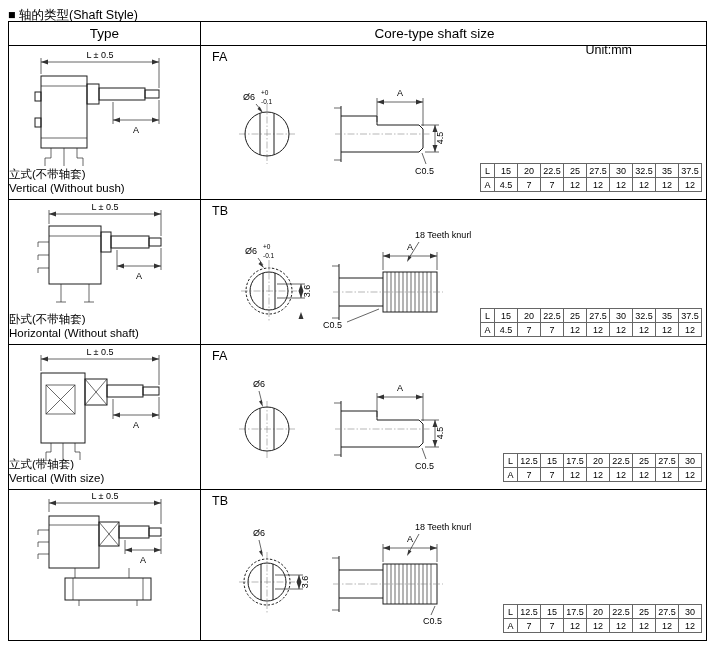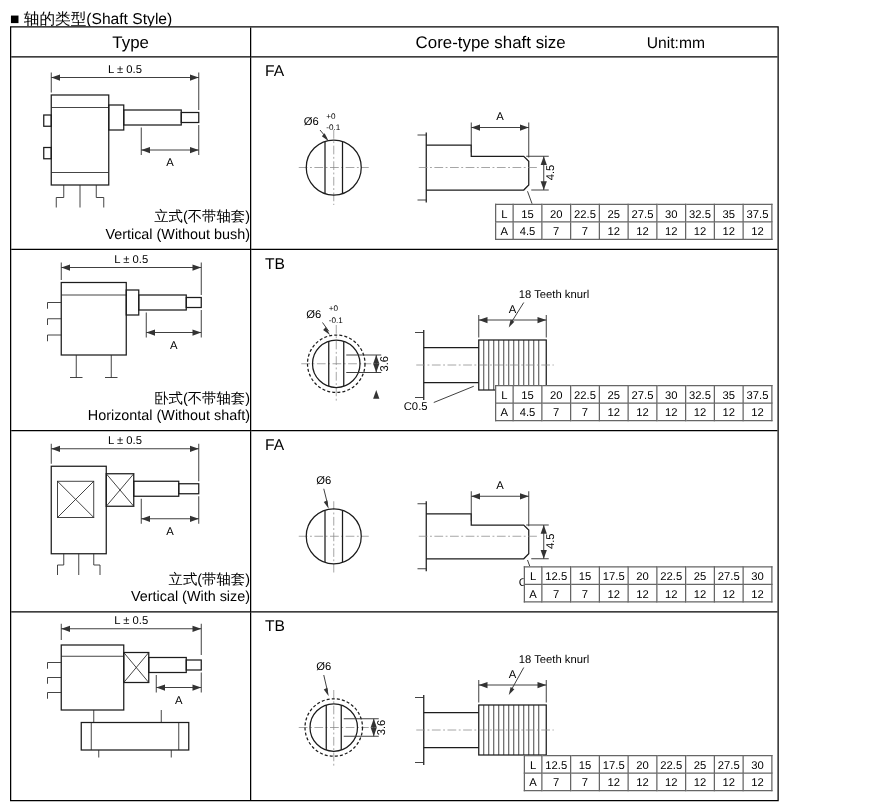--- a/index.html
+++ b/index.html
@@ -7,7 +7,7 @@
        font-family:"Liberation Sans","DejaVu Sans",sans-serif}
   .page{position:relative;width:715px;height:645px;overflow:hidden;background:#fff}
   .title{position:absolute;left:8px;top:7px;font-size:12.5px}
-  .sheet{position:absolute;left:8px;top:21px;width:615px;height:620px;border:1.5px solid #000;
+  .sheet{position:absolute;left:8px;top:21px;width:699px;height:620px;border:1.5px solid #000;
          box-sizing:border-box;display:grid;grid-template-columns:192px 1fr;
          grid-template-rows:24px 154px 145px 145px 1fr;background:#fff}
   .cell{position:relative;border-right:1px solid #000;border-bottom:1px solid #000}

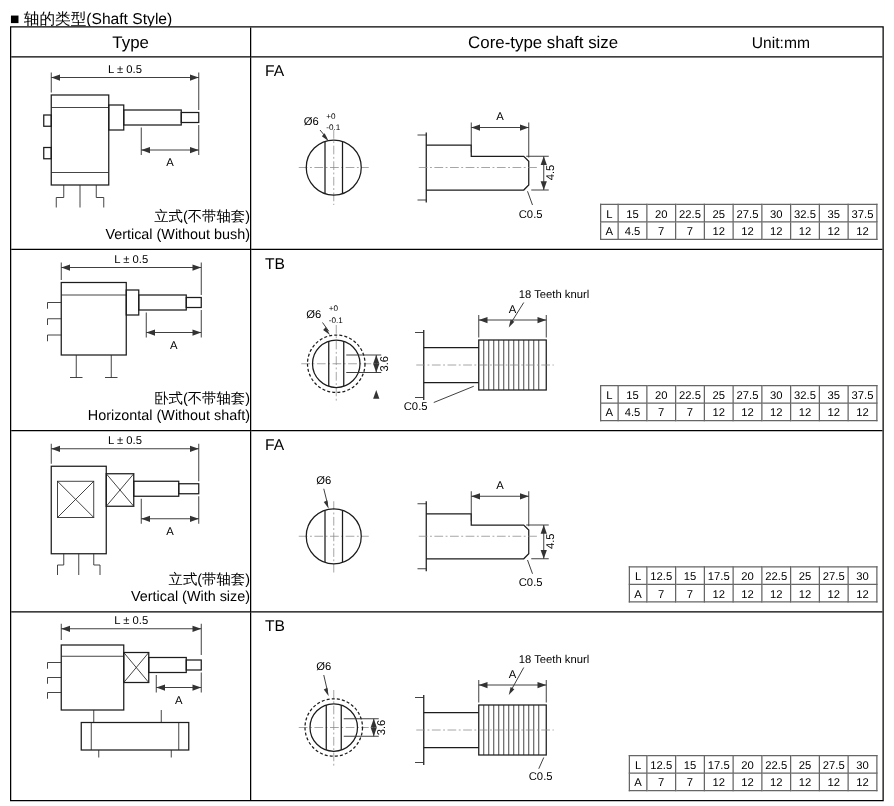--- a/index.html
+++ b/index.html
@@ -15,7 +15,7 @@
   .lastrow{border-bottom:none}
   .hdr{display:flex;align-items:center;justify-content:center;font-size:13.5px}
   .hdr-shaft .main{margin-right:38px}
-  .hdr-shaft .unit{position:absolute;right:58px;top:50%;transform:translateY(-50%);font-size:12.5px;margin:0}
+  .hdr-shaft .unit{position:absolute;right:58px;top:50%;transform:translateY(-50%);font-size:12.5px;margin:16px}
   .type-labels{position:absolute;left:0;right:0;bottom:3px;text-align:right;font-size:11.5px;line-height:1.28}
   .section{position:absolute;left:11px;top:4px;font-size:12.5px;font-weight:normal}
   .dims{position:absolute;right:4px;bottom:7px;border-collapse:collapse;font-size:9px;background:#fff}

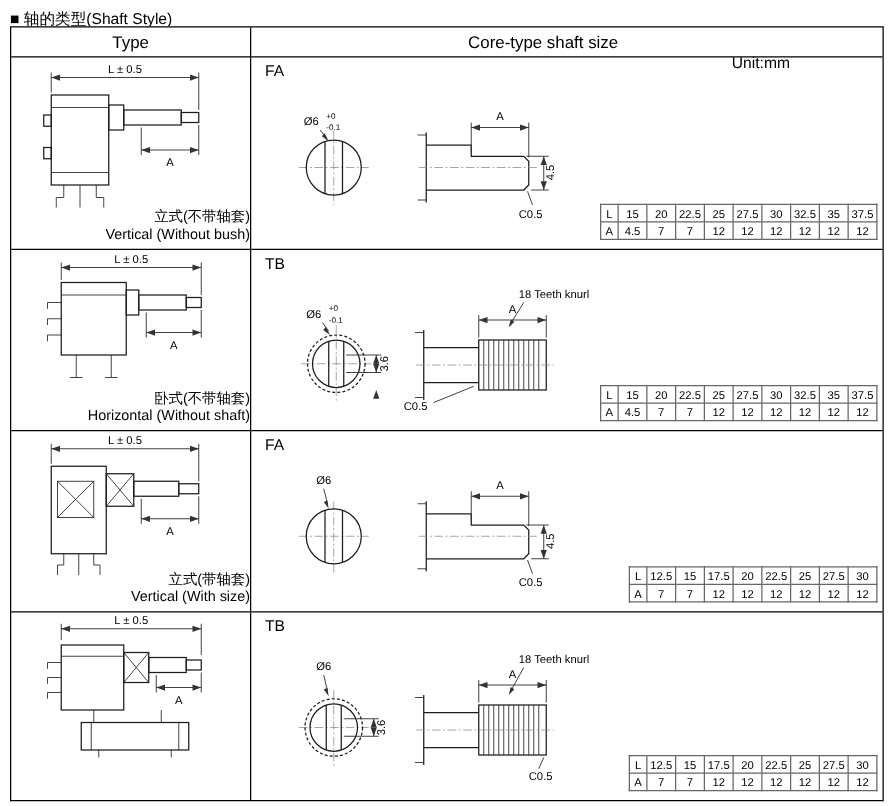--- a/index.html
+++ b/index.html
@@ -16,7 +16,7 @@
   .hdr{display:flex;align-items:center;justify-content:center;font-size:13.5px}
   .hdr-shaft .main{margin-right:38px}
   .hdr-shaft .unit{position:absolute;right:58px;top:50%;transform:translateY(-50%);font-size:12.5px;margin:16px}
-  .type-labels{position:absolute;left:0;right:0;bottom:3px;text-align:right;font-size:11.5px;line-height:1.28}
+  .type-labels{position:absolute;left:0;right:0;bottom:3px;text-align:left;font-size:11.5px;line-height:1.28}
   .section{position:absolute;left:11px;top:4px;font-size:12.5px;font-weight:normal}
   .dims{position:absolute;right:4px;bottom:7px;border-collapse:collapse;font-size:9px;background:#fff}
   .dims td{border:1px solid #666;text-align:center;height:13px;min-width:20px;padding:0 1px;white-space:nowrap}

